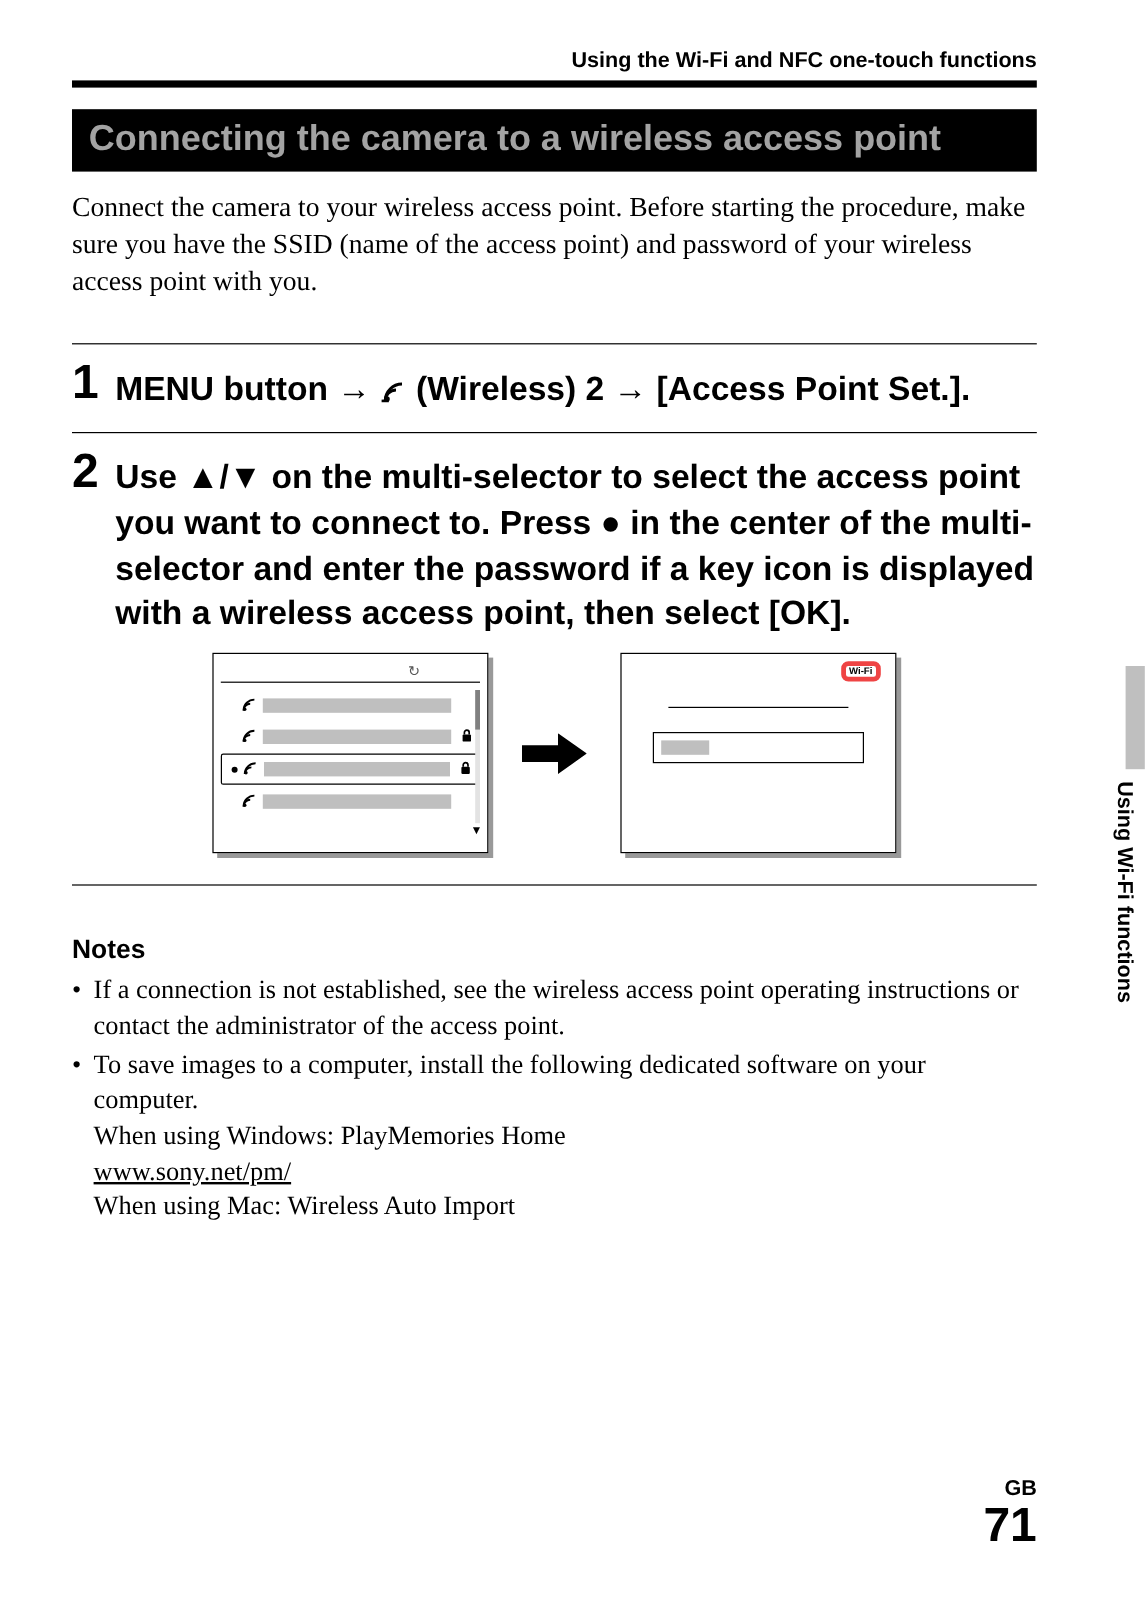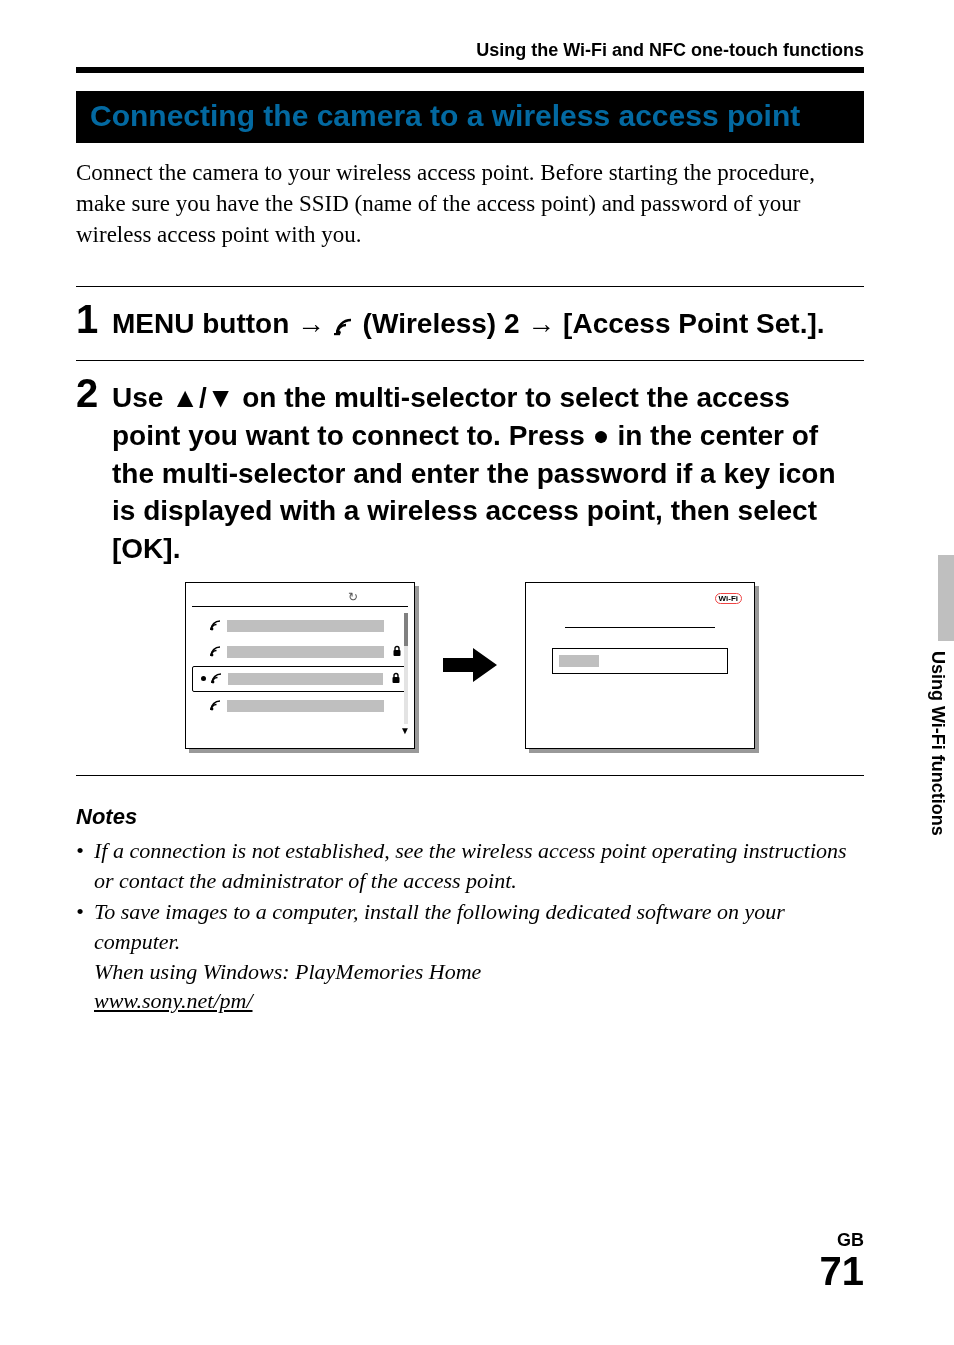--- a/index.html
+++ b/index.html
@@ -12,7 +12,7 @@
     color: #000;
   }
   .page {
-    padding: 40px 90px 0 76px;
+    padding: 40px 90px 0 60px;
     position: relative;
     height: 100%;
   }

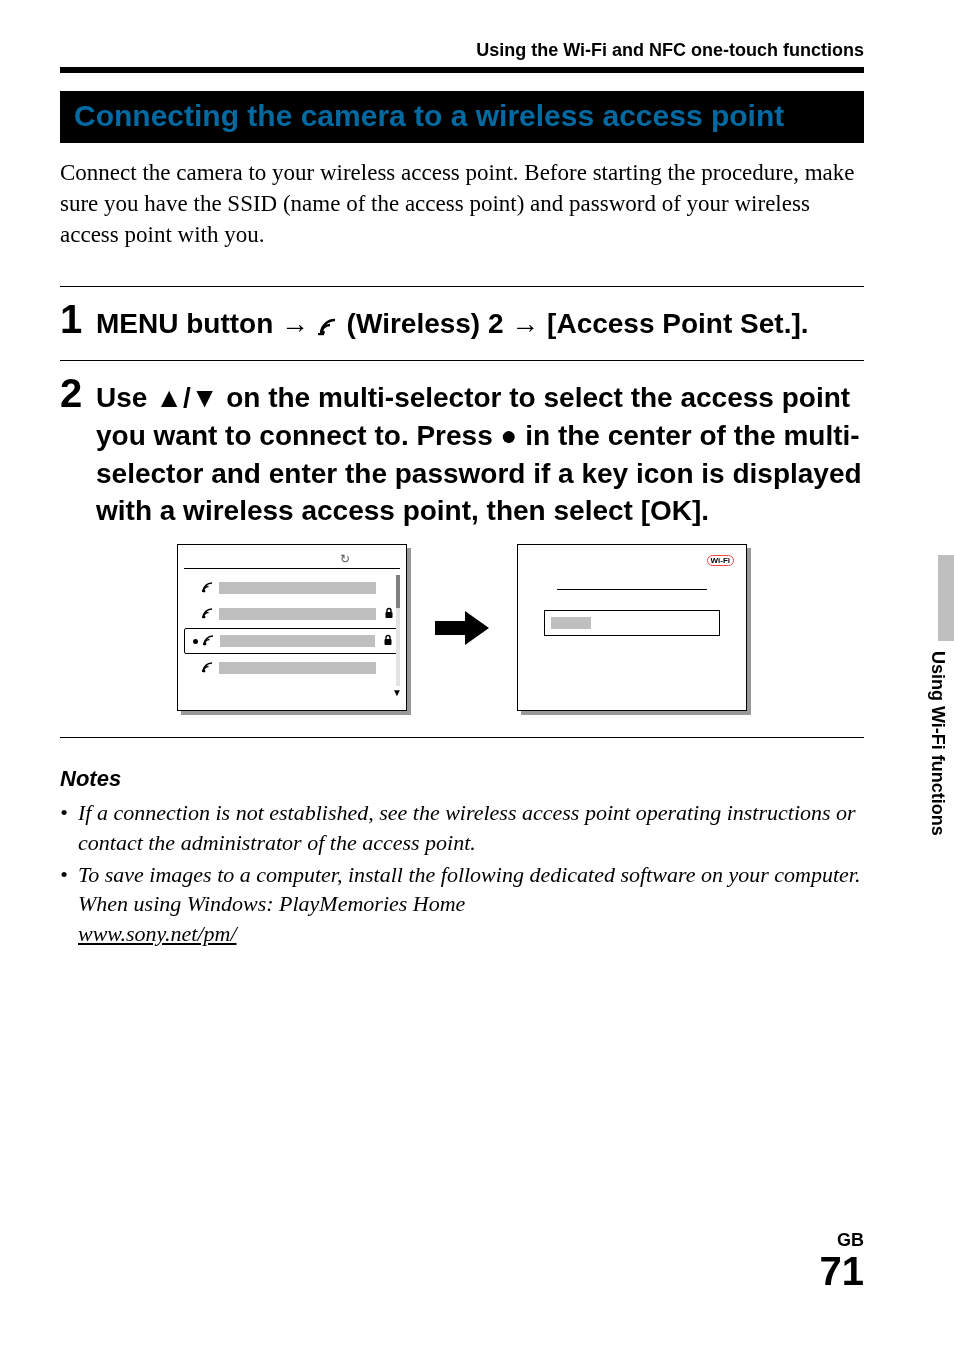--- a/index.html
+++ b/index.html
@@ -27,7 +27,7 @@
   }
   .section-title-bar {
     background: #000;
-    color: #0369a1;
+    color: #a3a3a3;
     font-family: Arial, Helvetica, sans-serif;
     font-weight: bold;
     font-size: 30px;

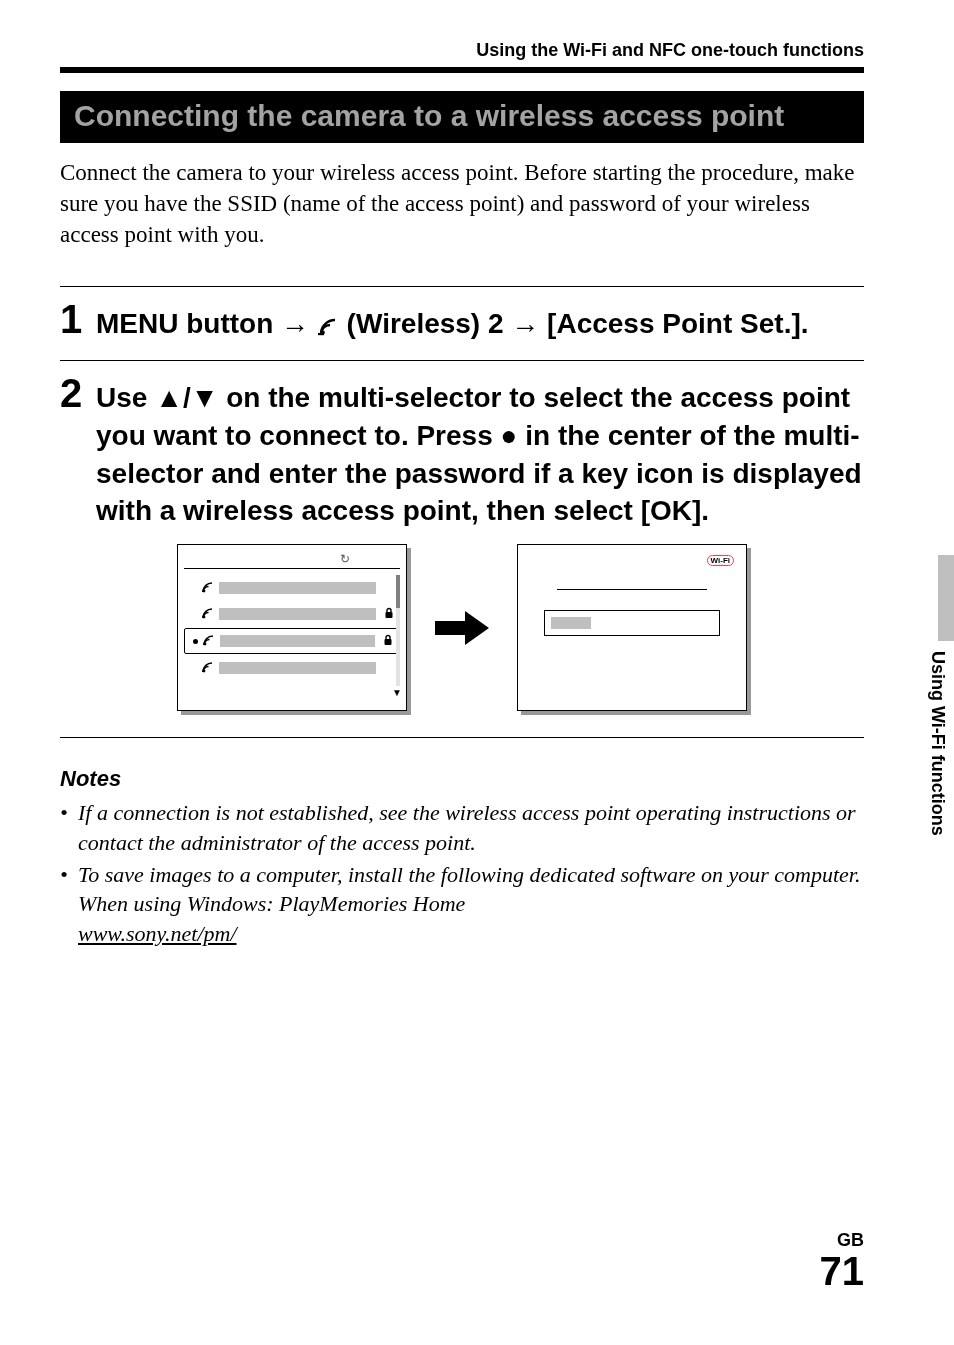--- a/index.html
+++ b/index.html
@@ -346,7 +346,7 @@
       <div class="screen">
         <div class="screen-inner">
           <div class="screen2-header">
-            <span style="border:1px solid #ef4444; border-radius:6px; padding:0 3px; font-family:Arial; font-size:8px; font-weight:bold;">Wi-Fi</span>
+            <span style="border:4px solid #ef4444; border-radius:6px; padding:0 3px; font-family:Arial; font-size:8px; font-weight:bold;">Wi-Fi</span>
           </div>
           <div class="screen2-line"></div>
           <div class="screen2-field">

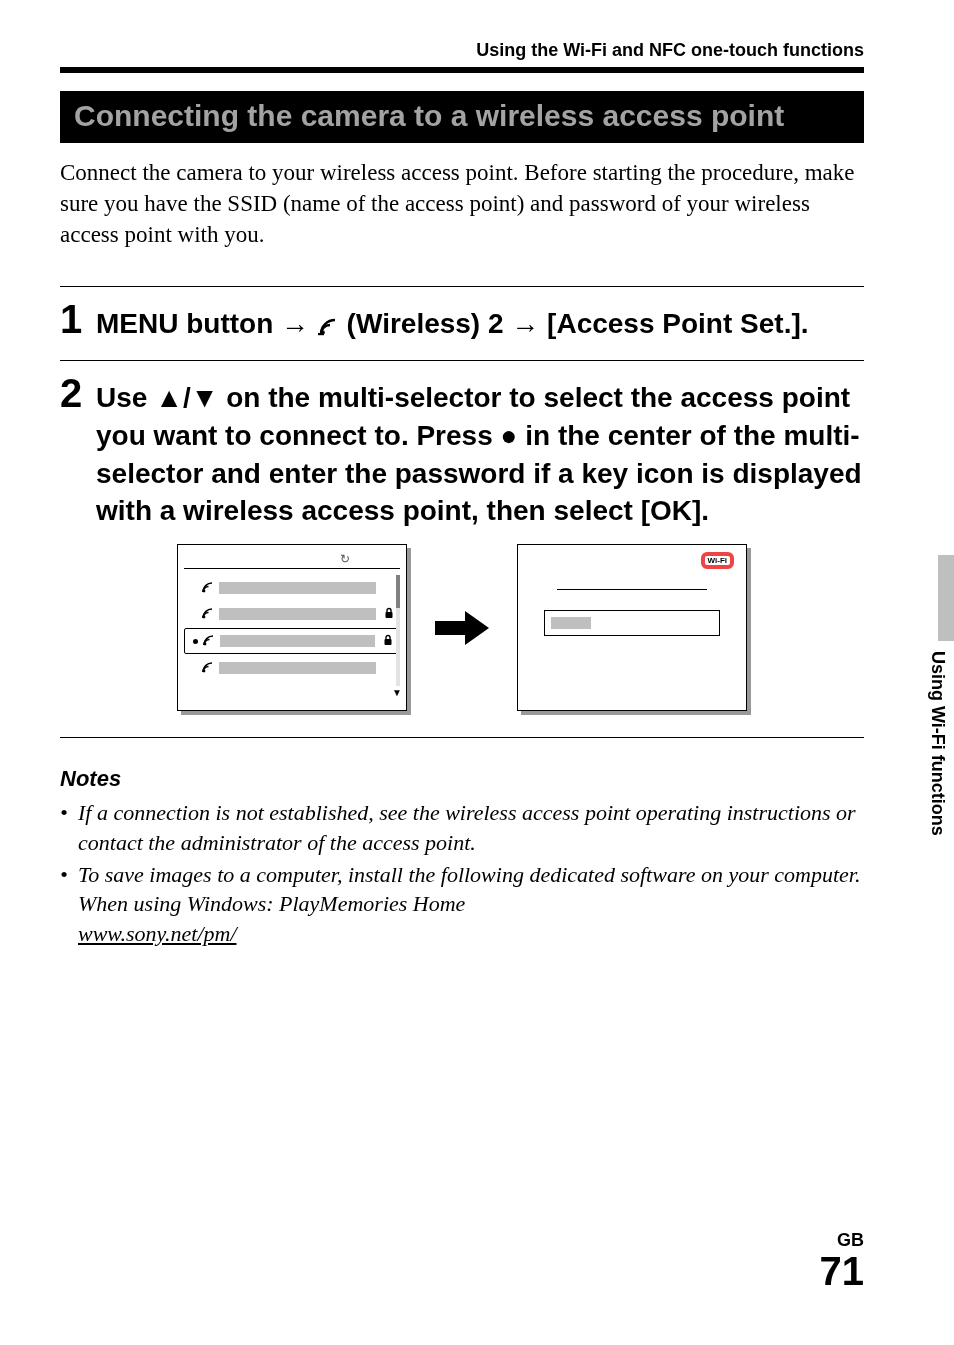--- a/index.html
+++ b/index.html
@@ -173,8 +173,7 @@
   .step2-block { border-bottom: 1.5px solid #000; padding-bottom: 20px; }
 
   .notes {
-    margin-top: 28px;
-    font-style: italic;
+    margin-top: 40px;
   }
   .notes-h {
     font-family: Arial, Helvetica, sans-serif;

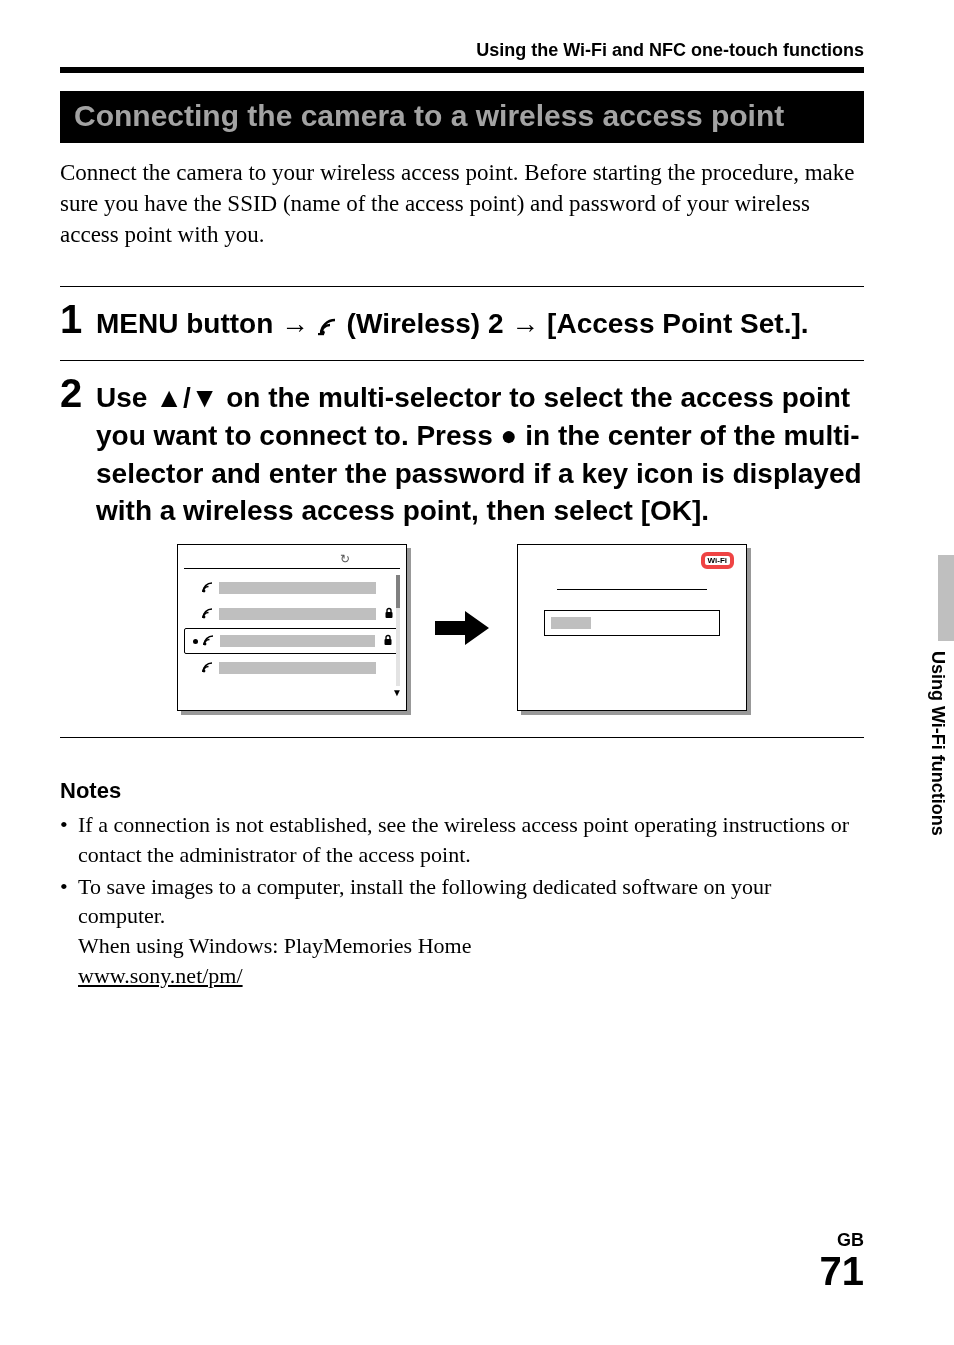--- a/index.html
+++ b/index.html
@@ -368,7 +368,7 @@
         <span>To save images to a computer, install the following dedicated software on your computer.</span><br>
         <span class="note-sub">When using Windows: PlayMemories Home</span><br>
         <span class="note-sub link">www.sony.net/pm/</span><br>
-        <br>
+        <span class="note-sub">When using Mac: Wireless Auto Import</span><br>
       </div>
     </div>
   </div>

